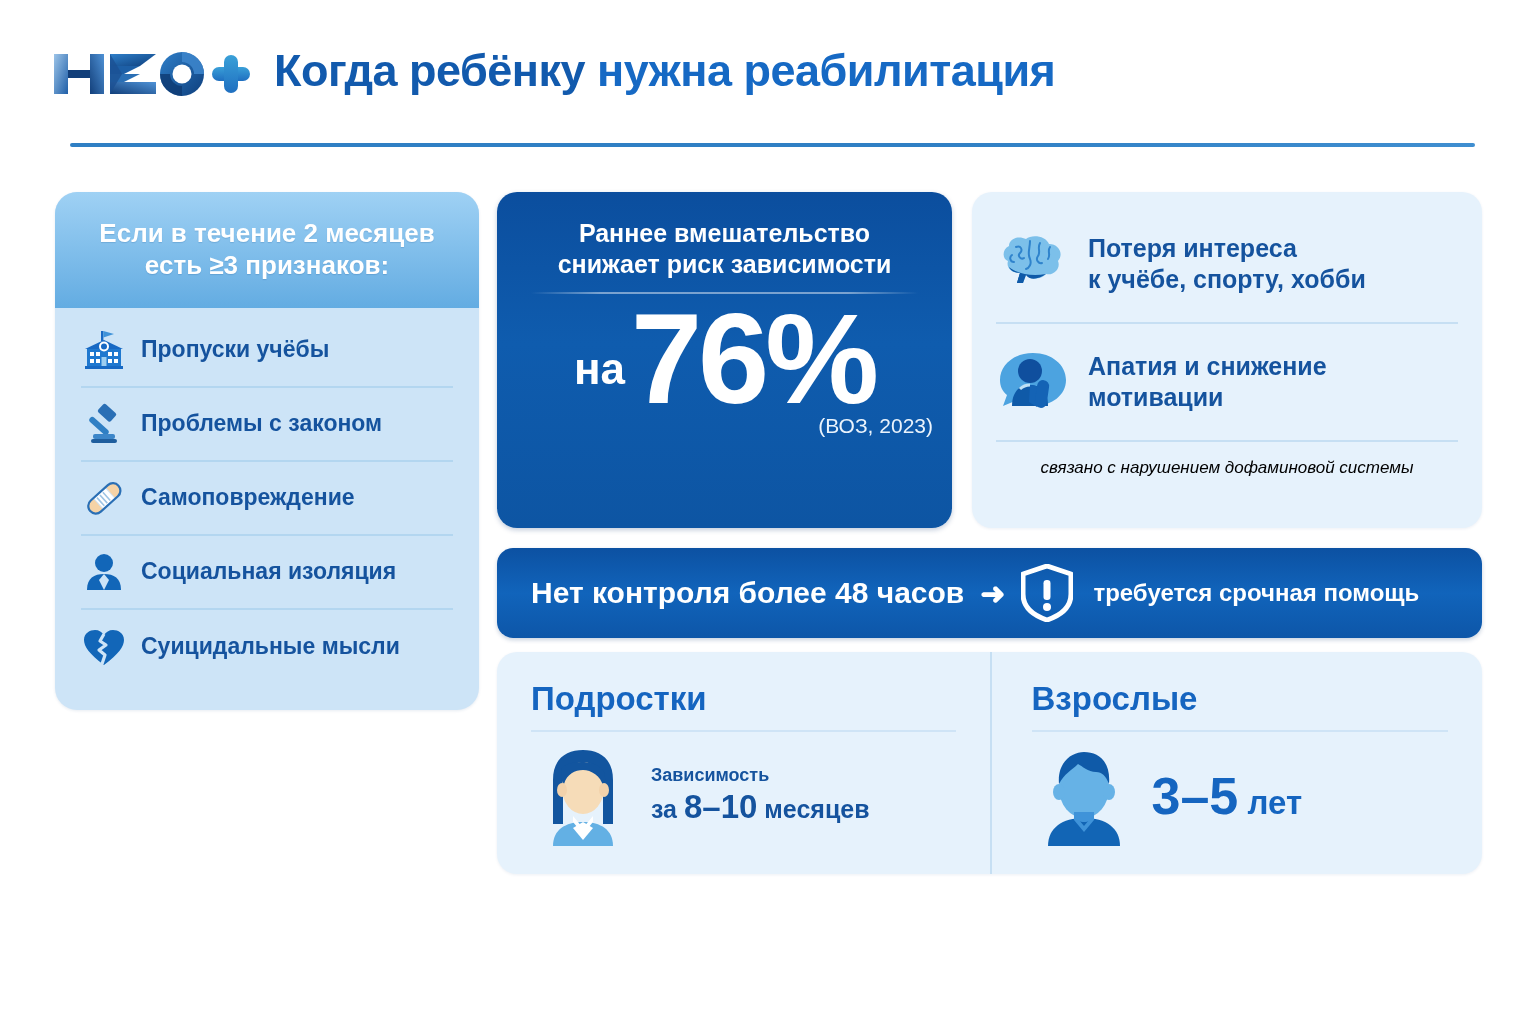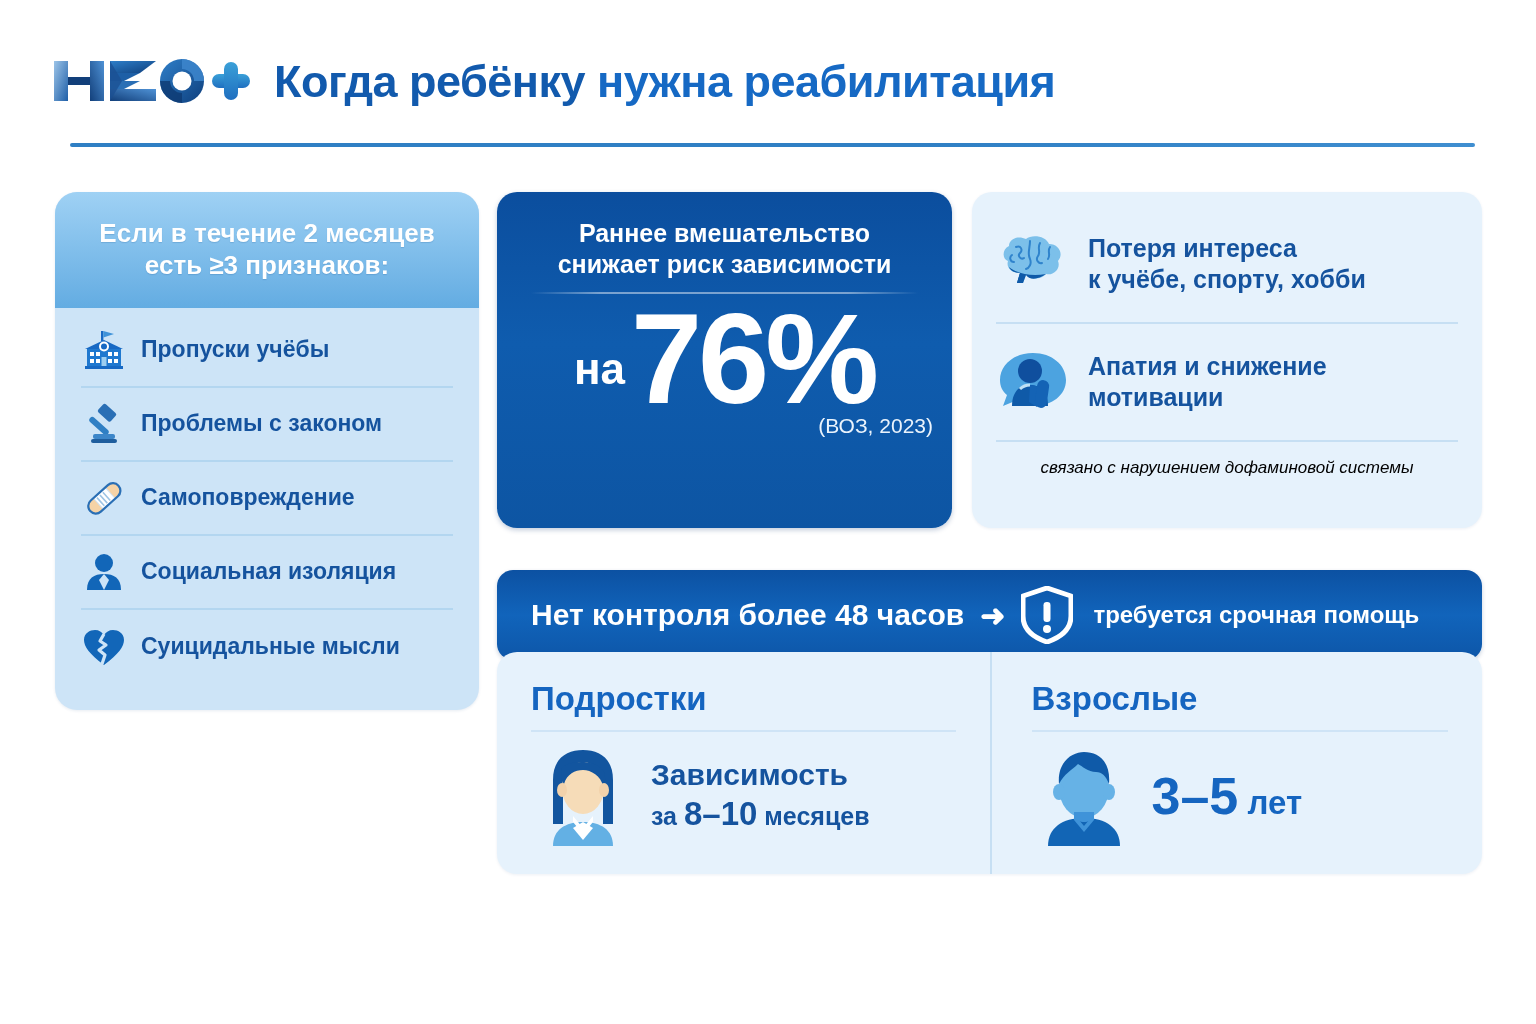--- a/index.html
+++ b/index.html
@@ -13,7 +13,7 @@
 
   
   .header { position: absolute; left: 52px; top: 48px; width: 1430px; height: 66px;
-            display: flex; align-items: center; gap: 22px; }
+            display: flex; align-items: flex-start; gap: 22px; }
   .logo { width: 200px; height: 52px; flex: 0 0 auto; }
   .title { font-size: 45px; line-height: 1; color: #1565c0; white-space: nowrap;
            letter-spacing: -0.5px; }

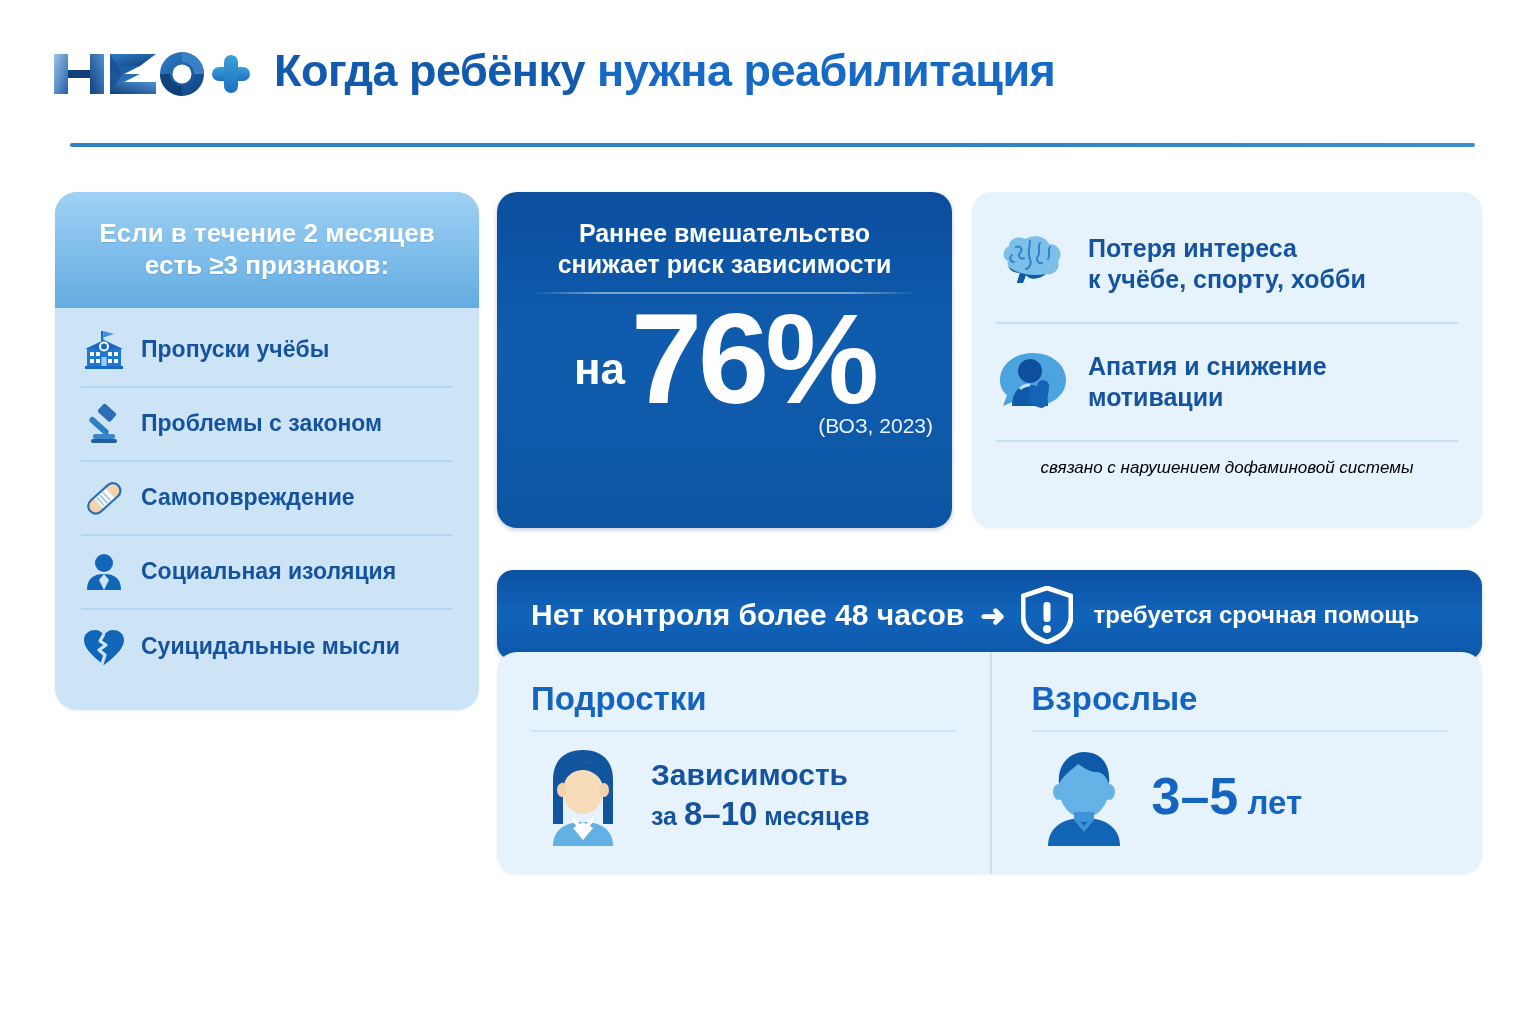--- a/index.html
+++ b/index.html
@@ -69,7 +69,7 @@
             padding-top: 16px; font-weight: 400; }
 
   
-  .banner { position: absolute; left: 497px; top: 570px; width: 985px; height: 90px;
+  .banner { position: absolute; left: 497px; top: 548px; width: 985px; height: 90px;
             border-radius: 16px;
             background: linear-gradient(180deg,#0c51a2 0%,#1164bb 50%,#0d56a8 100%);
             display: flex; align-items: center; padding: 0 34px; gap: 14px;

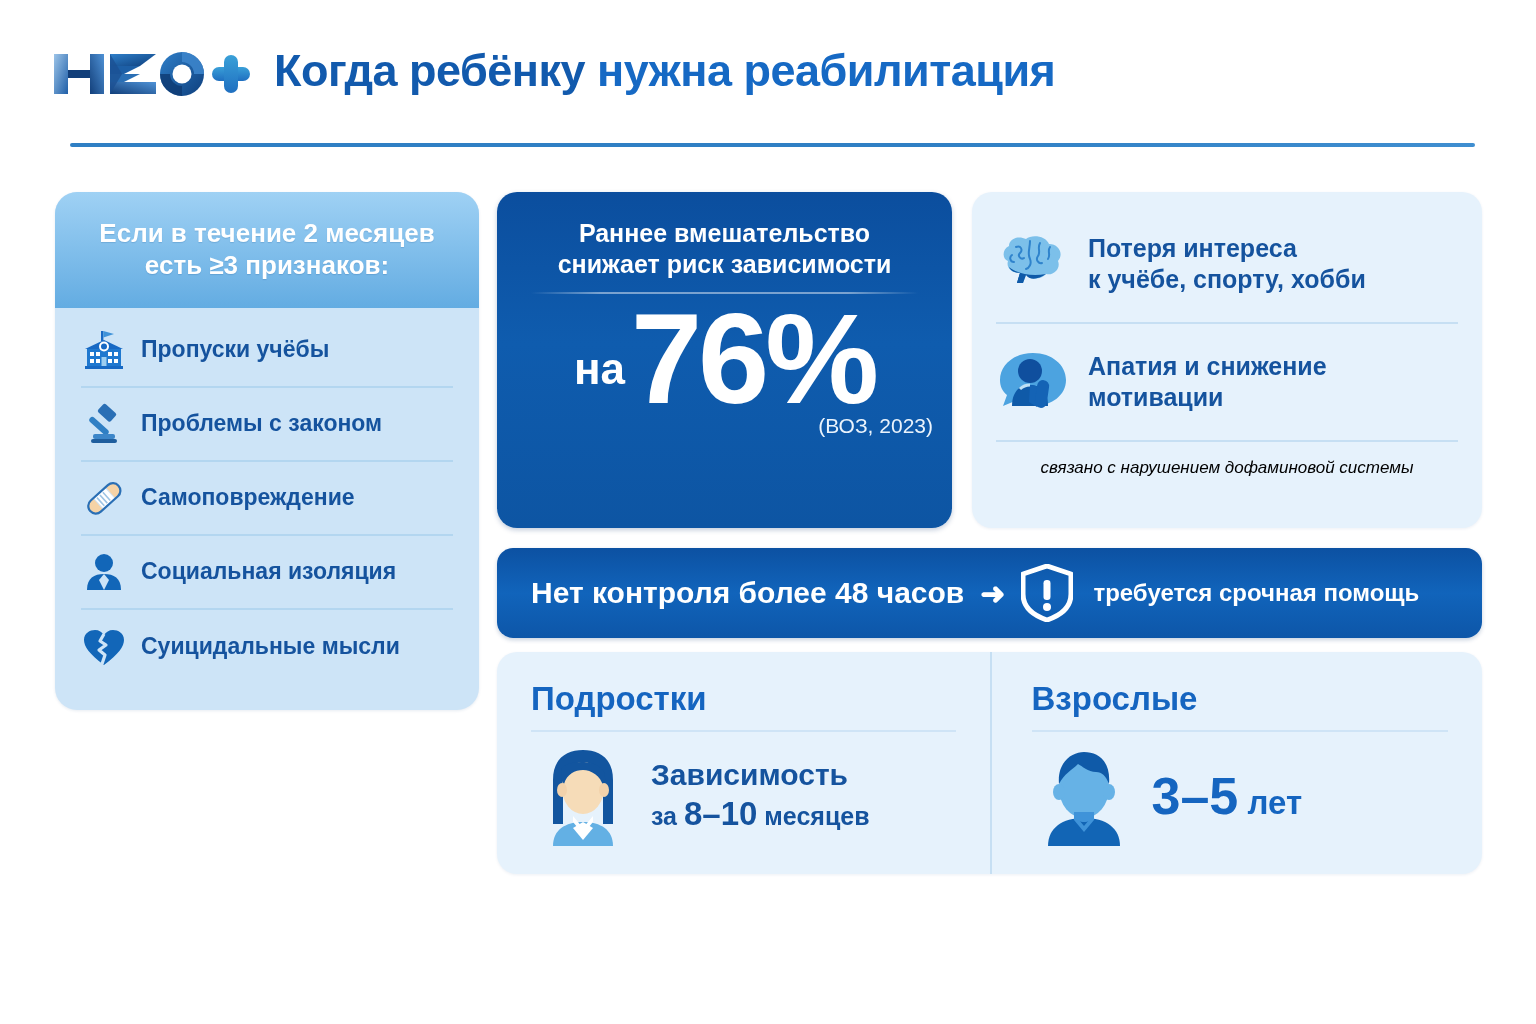--- a/index.html
+++ b/index.html
@@ -89,7 +89,7 @@
   .cmp-hr { height: 2px; background: #cfe4f6; margin: 12px 0 10px 0; }
   .cmp-body { display: flex; align-items: center; gap: 16px; }
   .cmp-ava { width: 104px; height: 108px; flex: 0 0 104px; }
-  .cmp-lines .ln1 { font-size: 30px; font-weight: bold; color: #15539e; line-height: 1.2; }
+  .cmp-lines .ln1 { font-size: 18px; font-weight: bold; color: #15539e; line-height: 1.2; }
   .cmp-lines .ln2 { font-size: 25px; font-weight: bold; color: #15539e; line-height: 1.25; white-space: nowrap;}
   .cmp-lines .ln2 b { font-size: 33px; }
   .cmp-big { font-size: 52px; font-weight: bold; color: #1565c0; white-space: nowrap; }

